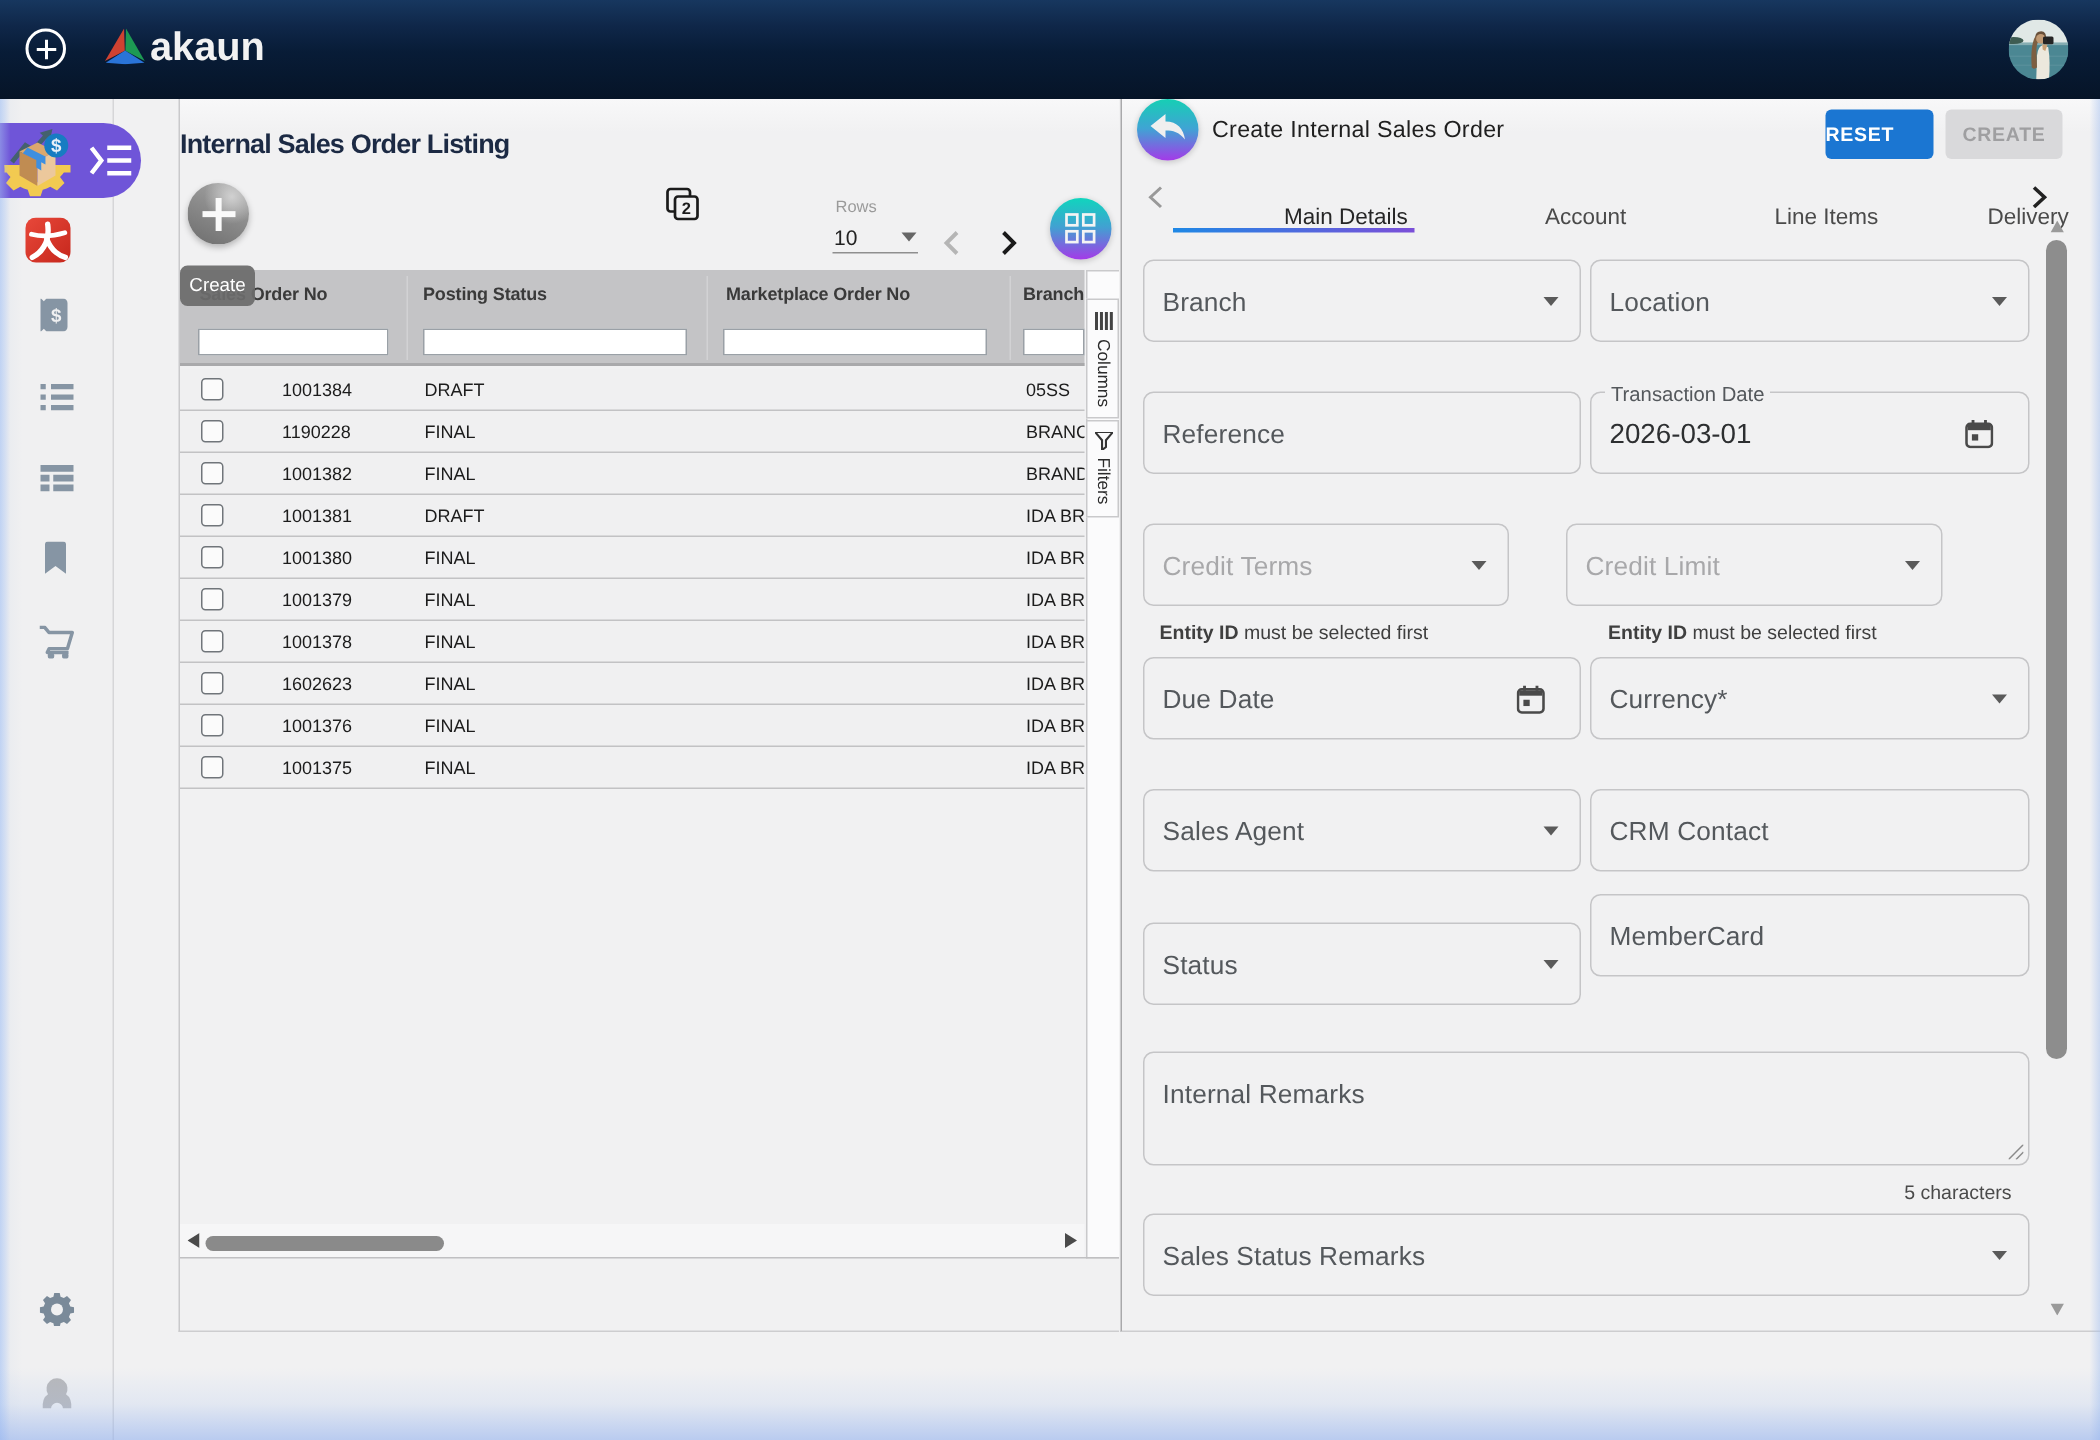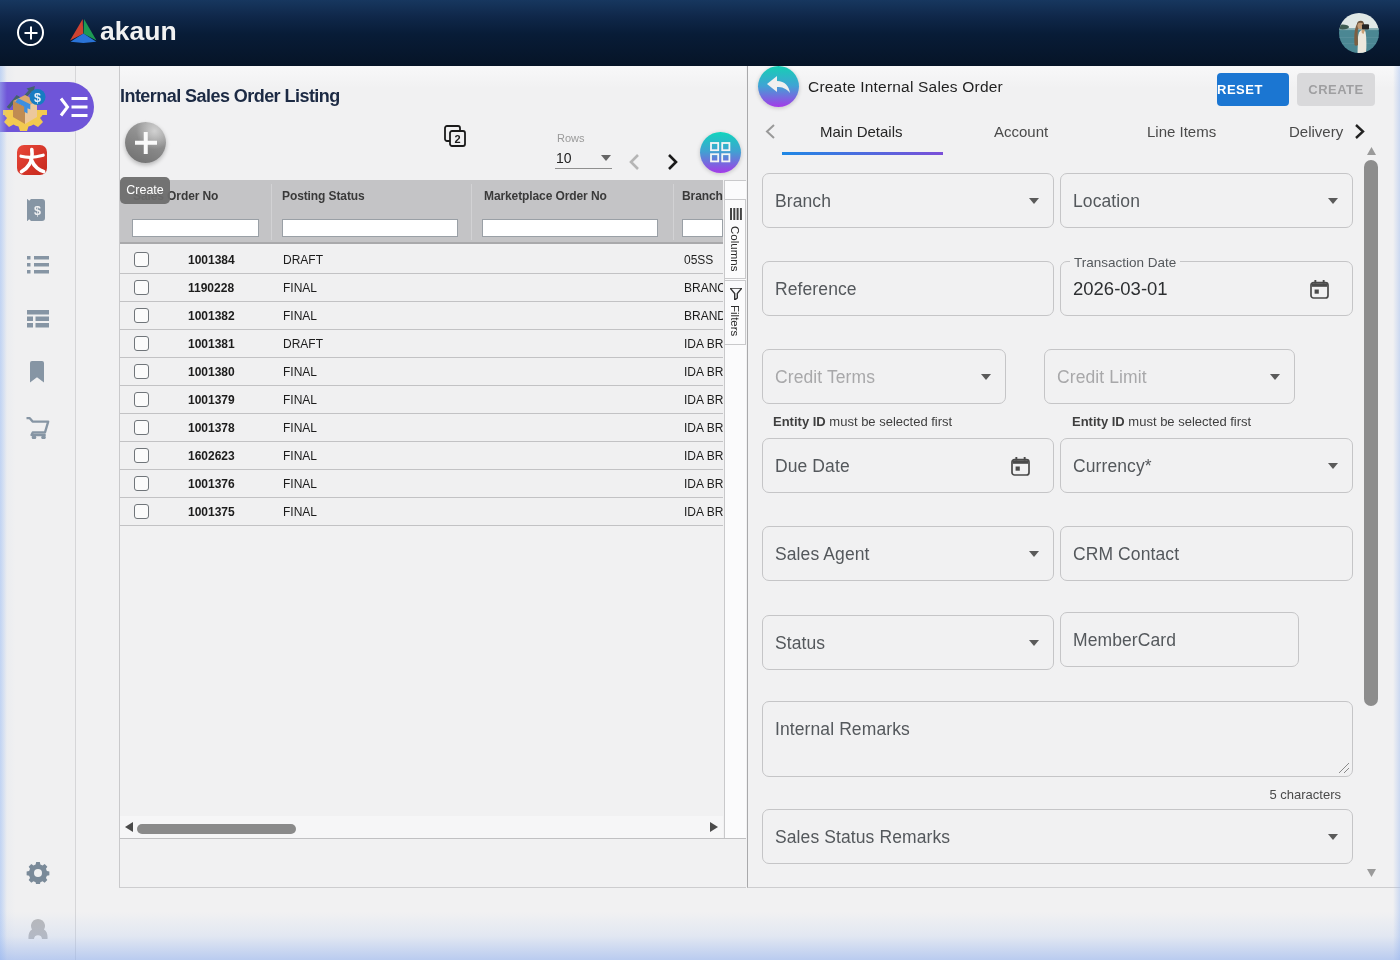--- a/index.html
+++ b/index.html
@@ -83,7 +83,7 @@
 #createBtn { position:absolute; left:549px; top:7px; width:78px; height:33px; background:#d9d9db; border-radius:4px;
   color:#9f9fa1; font-size:13px; font-weight:bold; text-align:center; line-height:33px; letter-spacing:0.5px; }
 
-.rtab { position:absolute; top:57px; font-size:15px; color:#4a4a4a; }
+.rtab { position:absolute; top:70px; font-size:15px; color:#4a4a4a;margin-left:36px; }
 #tabActive { color:#262626; }
 #tabline { position:absolute; left:34px; top:86px; width:161px; height:3px; background:linear-gradient(90deg,#1e88e5,#7b4fd8); }
 

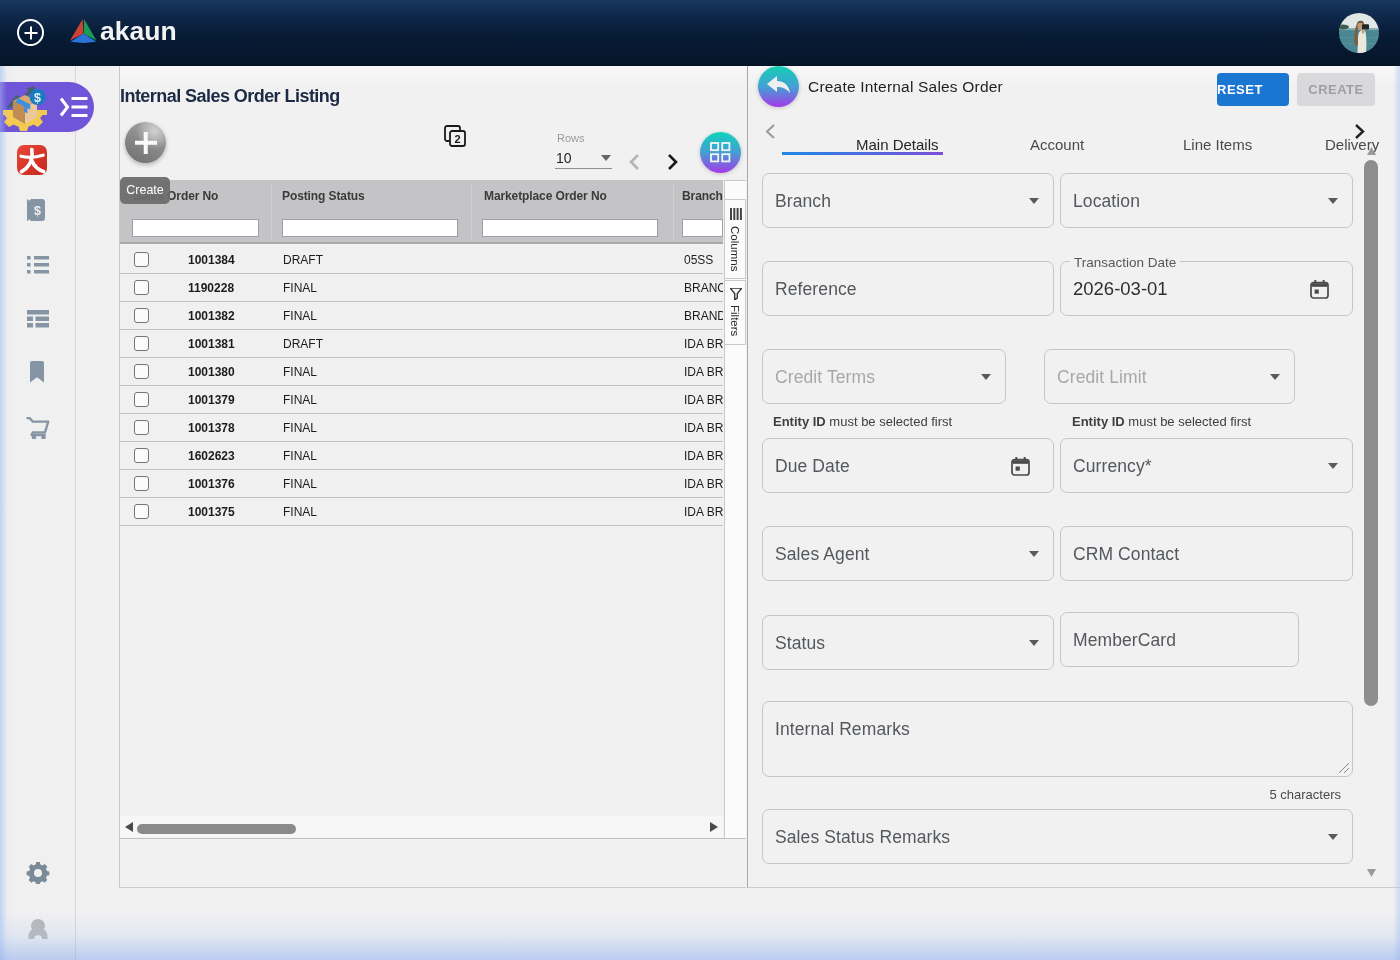--- a/index.html
+++ b/index.html
@@ -59,7 +59,7 @@
 
 .trow { position:absolute; left:0; width:603px; height:28px; background:#f0f0f1; border-bottom:1px solid #c2c2c4; overflow:hidden; }
 .cb { position:absolute; left:14px; top:6px; width:15px; height:15px; border:1.5px solid #70757a; border-radius:3px; background:#fbfbfb; }
-.c1 { position:absolute; left:68px; top:7px; font-size:12px; color:#1c1c1c;font-weight:bold; }
+.c1 { position:absolute; left:68px; top:7px; font-size:12px; color:#1c1c1c; }
 .c2 { position:absolute; left:163px; top:7px; font-size:12px; color:#1c1c1c; }
 .c4 { position:absolute; left:564px; top:7px; font-size:12px; color:#1c1c1c; white-space:nowrap; }
 

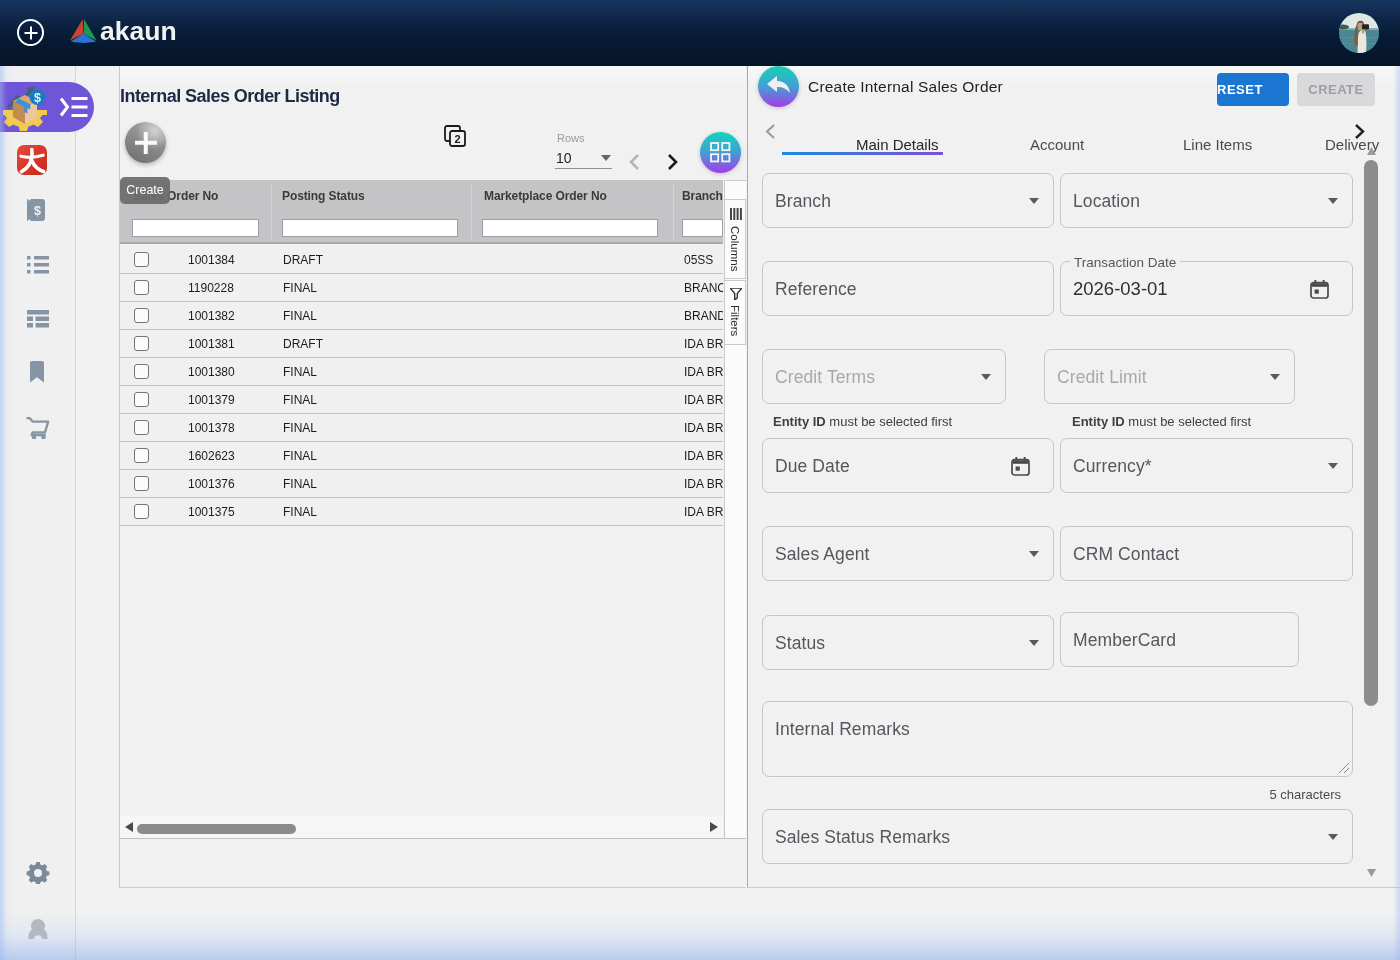--- a/index.html
+++ b/index.html
@@ -439,7 +439,7 @@
         <div class="flbl">Status</div>
         <div class="drop"></div>
       </div>
-      <div class="fld" style="left:312px;top:546px;width:239px">
+      <div class="fld" style="left:312px;top:530px;width:293px">
         <div class="flbl">MemberCard</div>
       </div>
       <div class="fld" style="left:14px;top:635px;width:591px;height:76px">

